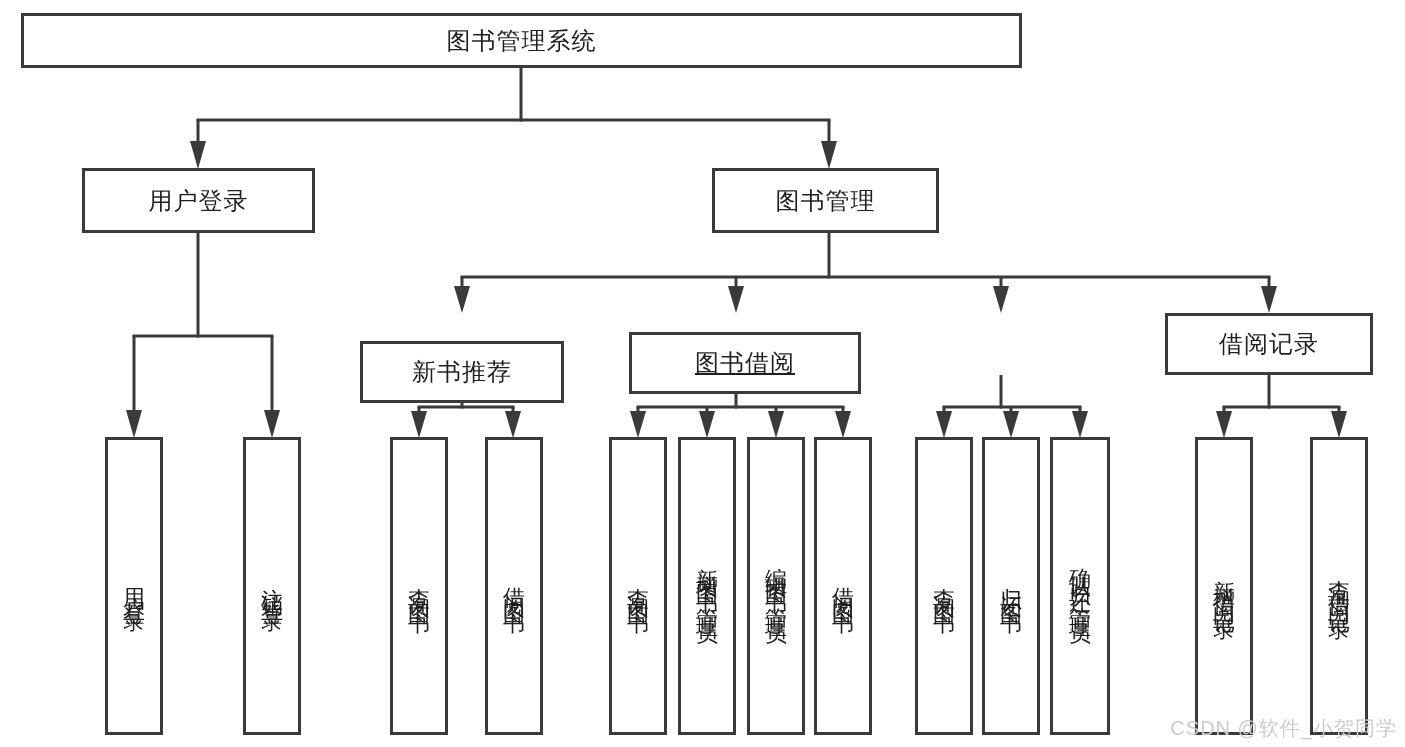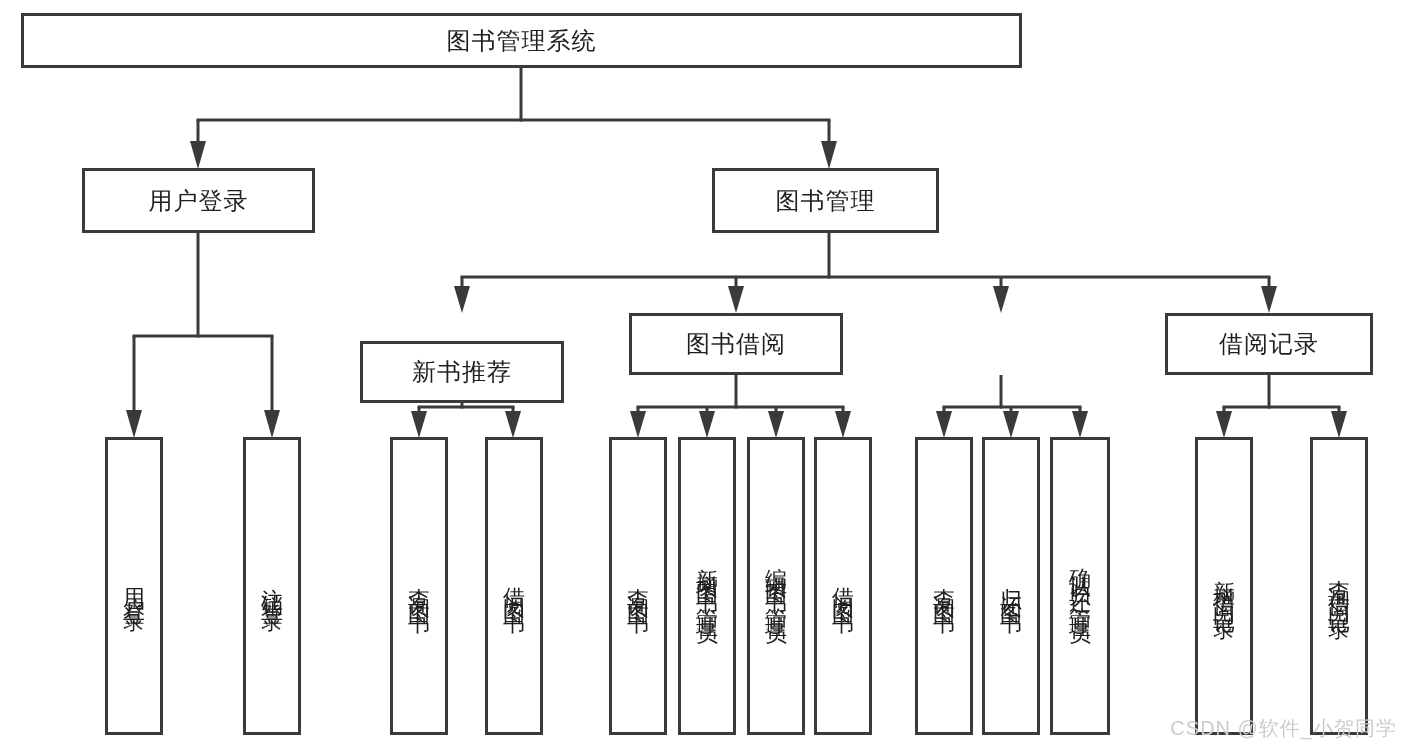--- a/index.html
+++ b/index.html
@@ -49,7 +49,7 @@
   .l2-a { left: 82px;  top: 168px; width: 233px; height: 65px; }
   .l2-b { left: 712px; top: 168px; width: 227px; height: 65px; }
   .l3-a { left: 360px;  top: 313px; width: 204px; height: 62px; margin-top: 28px; }
-  .l3-b { left: 629px;  top: 313px; width: 214px; height: 62px; }
+  .l3-b { left: 629px;  top: 332px; width: 232px; height: 62px; text-decoration: underline; }
   .l3-c { left: 898px;  top: 313px; width: 206px; height: 62px; }
   .l3-d { left: 1165px; top: 313px; width: 208px; height: 62px; }
   .leaf { top: 437px; height: 298px; width: 58px; }

